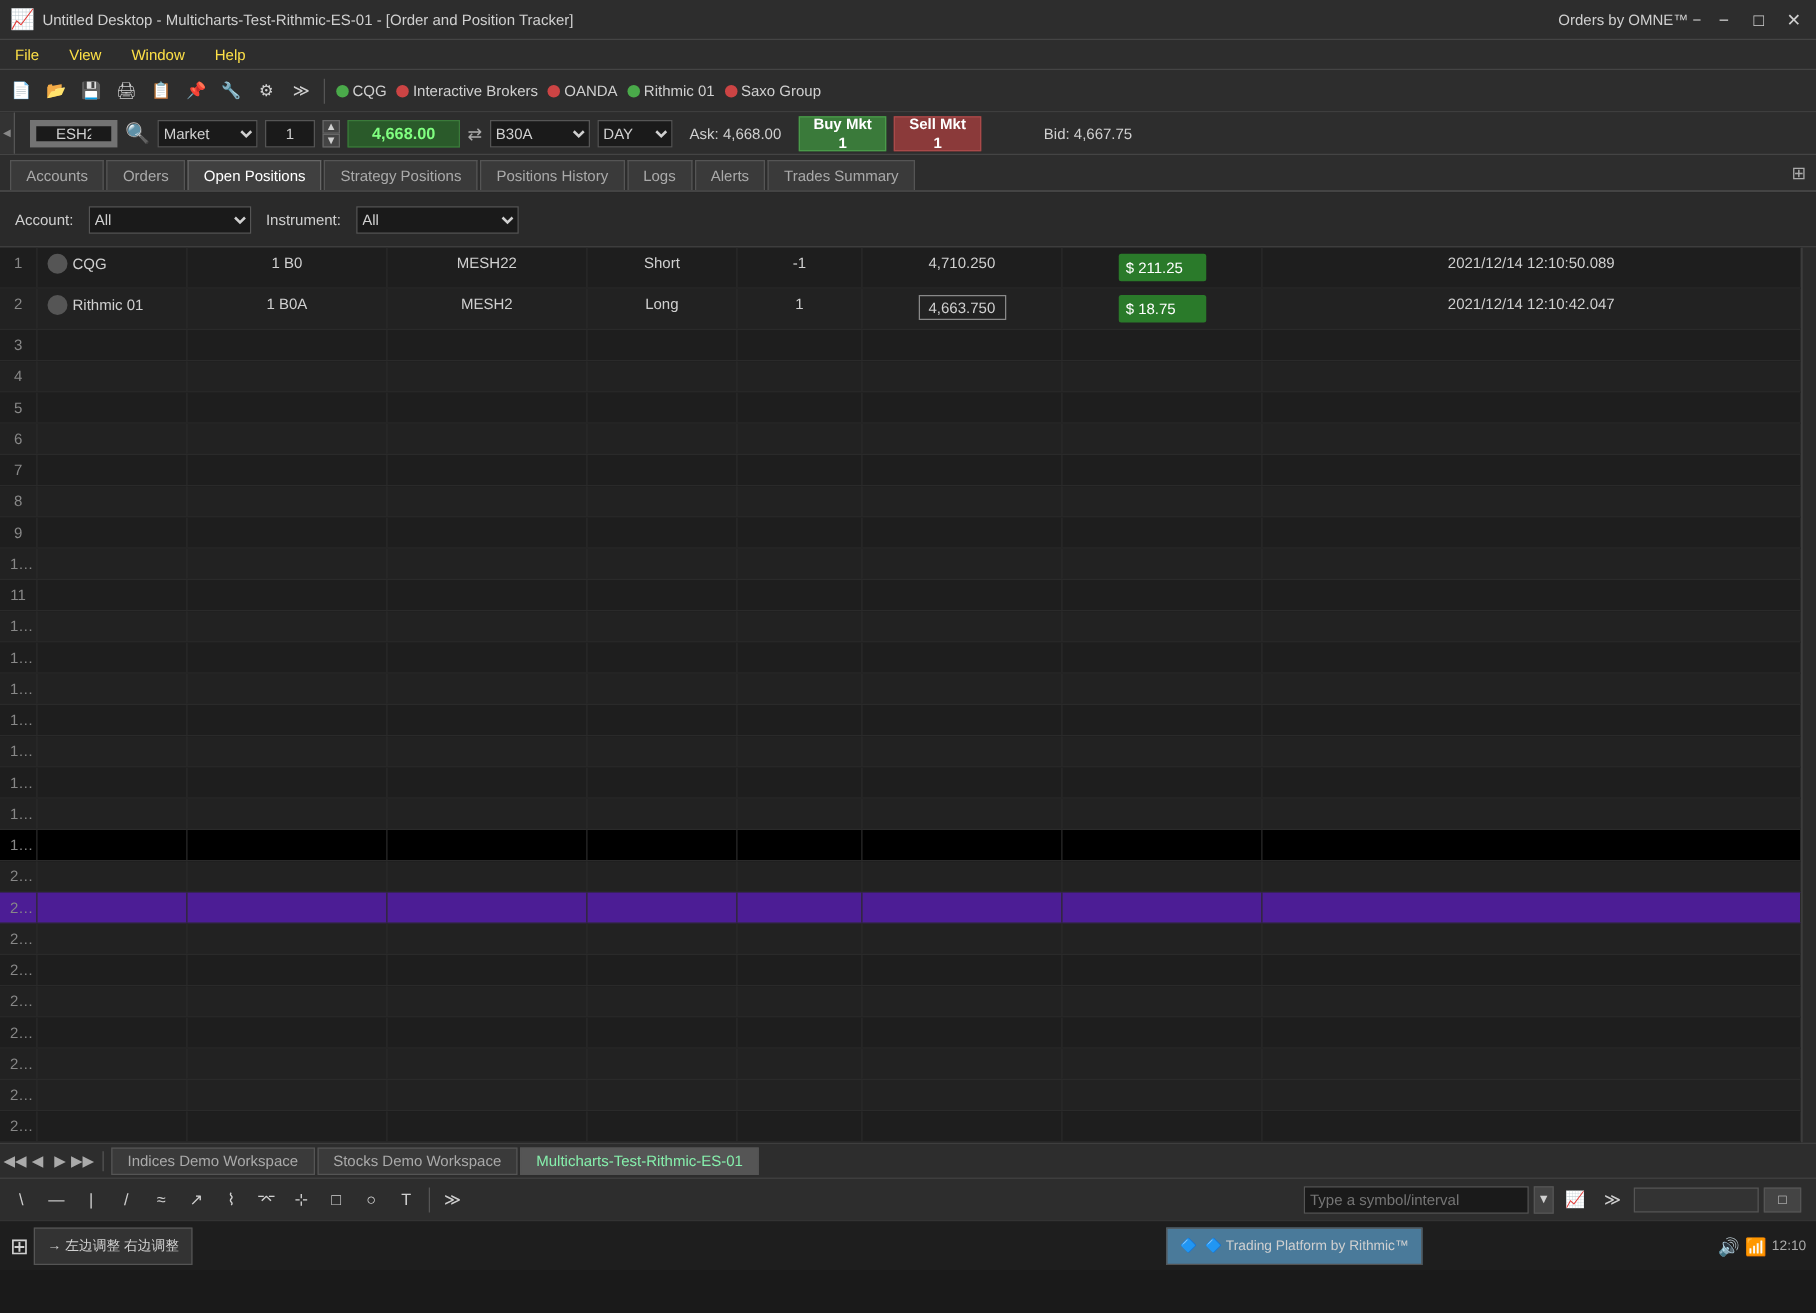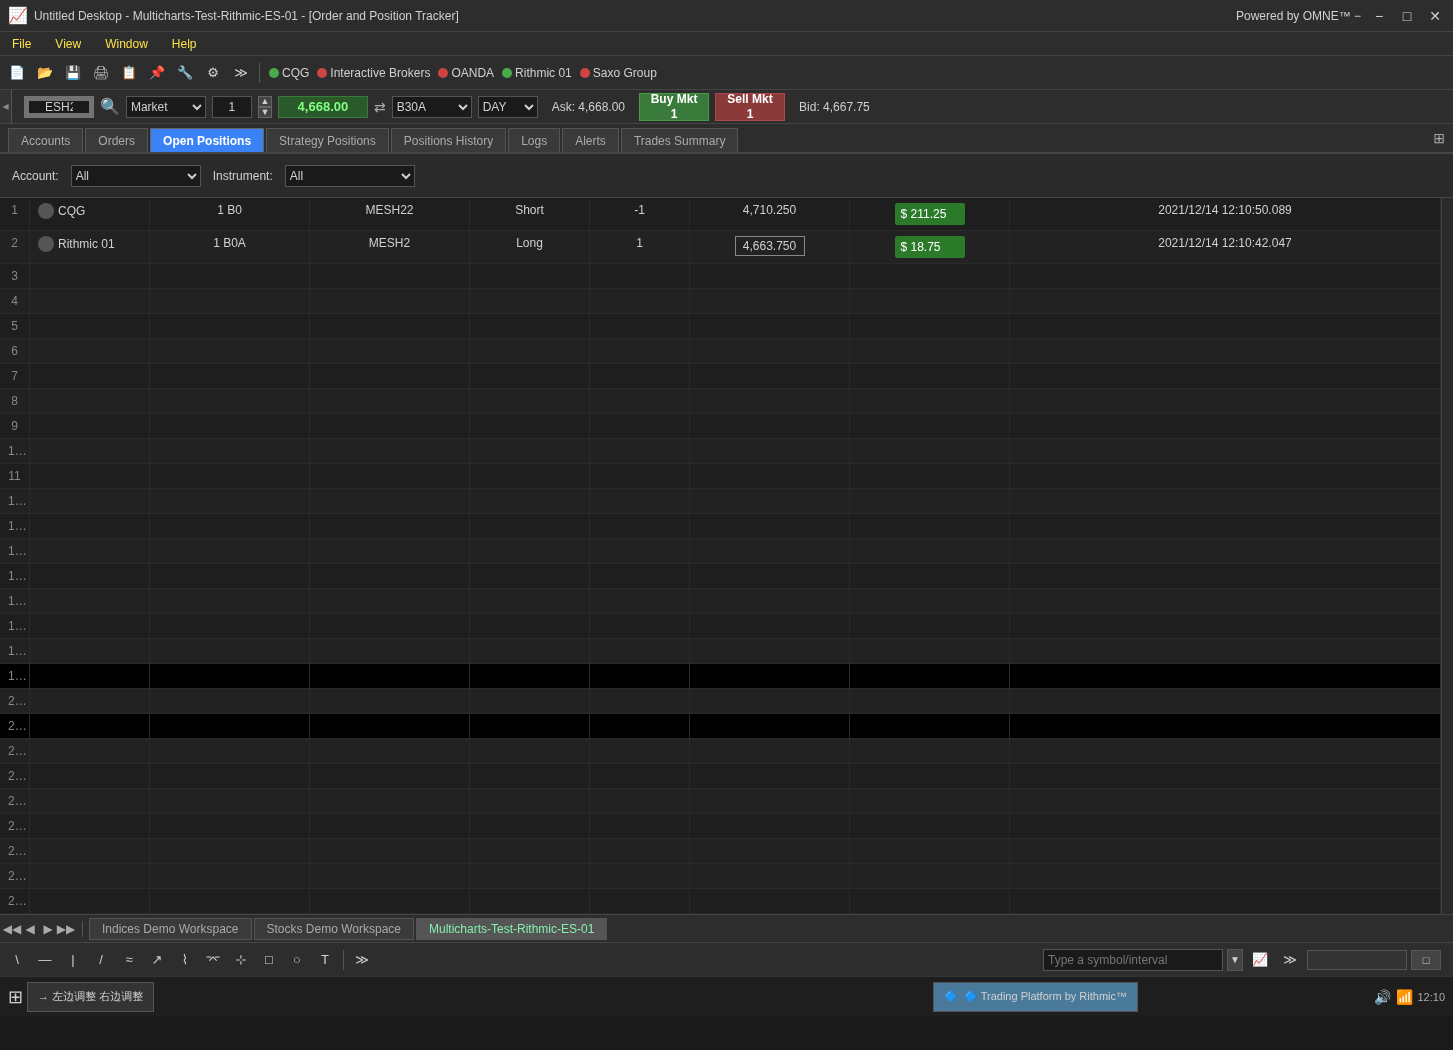--- a/index.html
+++ b/index.html
@@ -435,7 +435,7 @@
     <span style="font-size:12px; color:#d0d0d0;">Untitled Desktop - Multicharts-Test-Rithmic-ES-01 - [Order and Position Tracker]</span>
   </div>
   <div class="title-bar-right">
-    <span class="omne-logo">Powered by OMNE™ −</span>
+    <span class="omne-logo">Orders by OMNE™ −</span>
     <button class="title-bar-btn">−</button>
     <button class="title-bar-btn">□</button>
     <button class="title-bar-btn">✕</button>

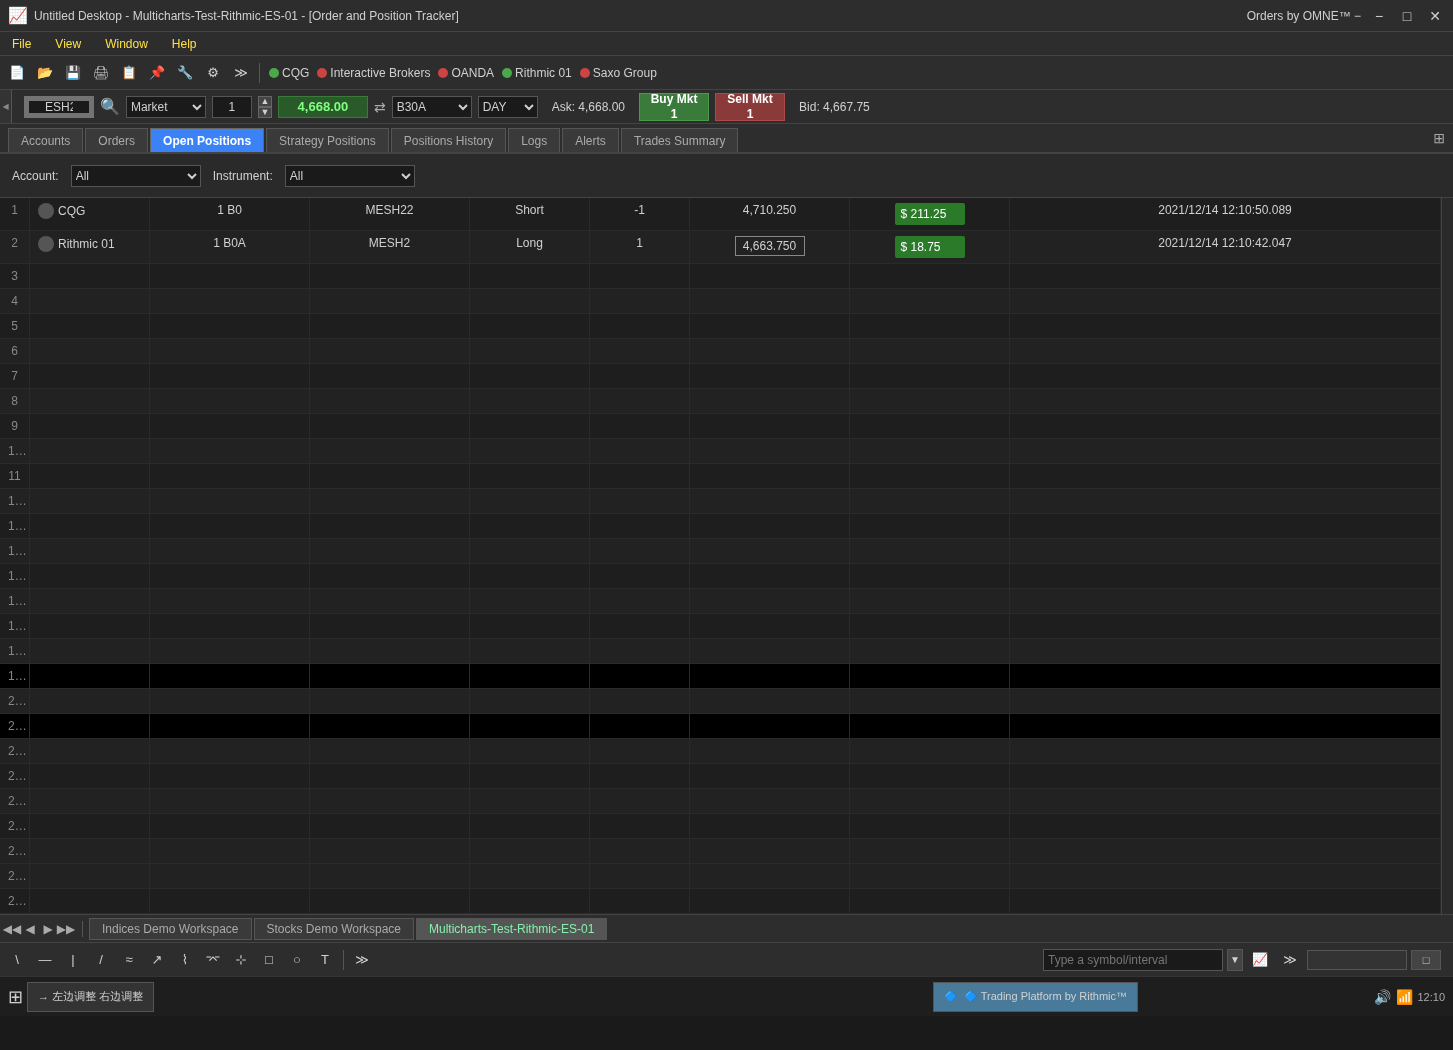--- a/index.html
+++ b/index.html
@@ -204,6 +204,7 @@
       color: #d0d0d0;
       font-size: 12px;
       padding: 0 8px;
+      margin-left: 36px;
     }
 
     

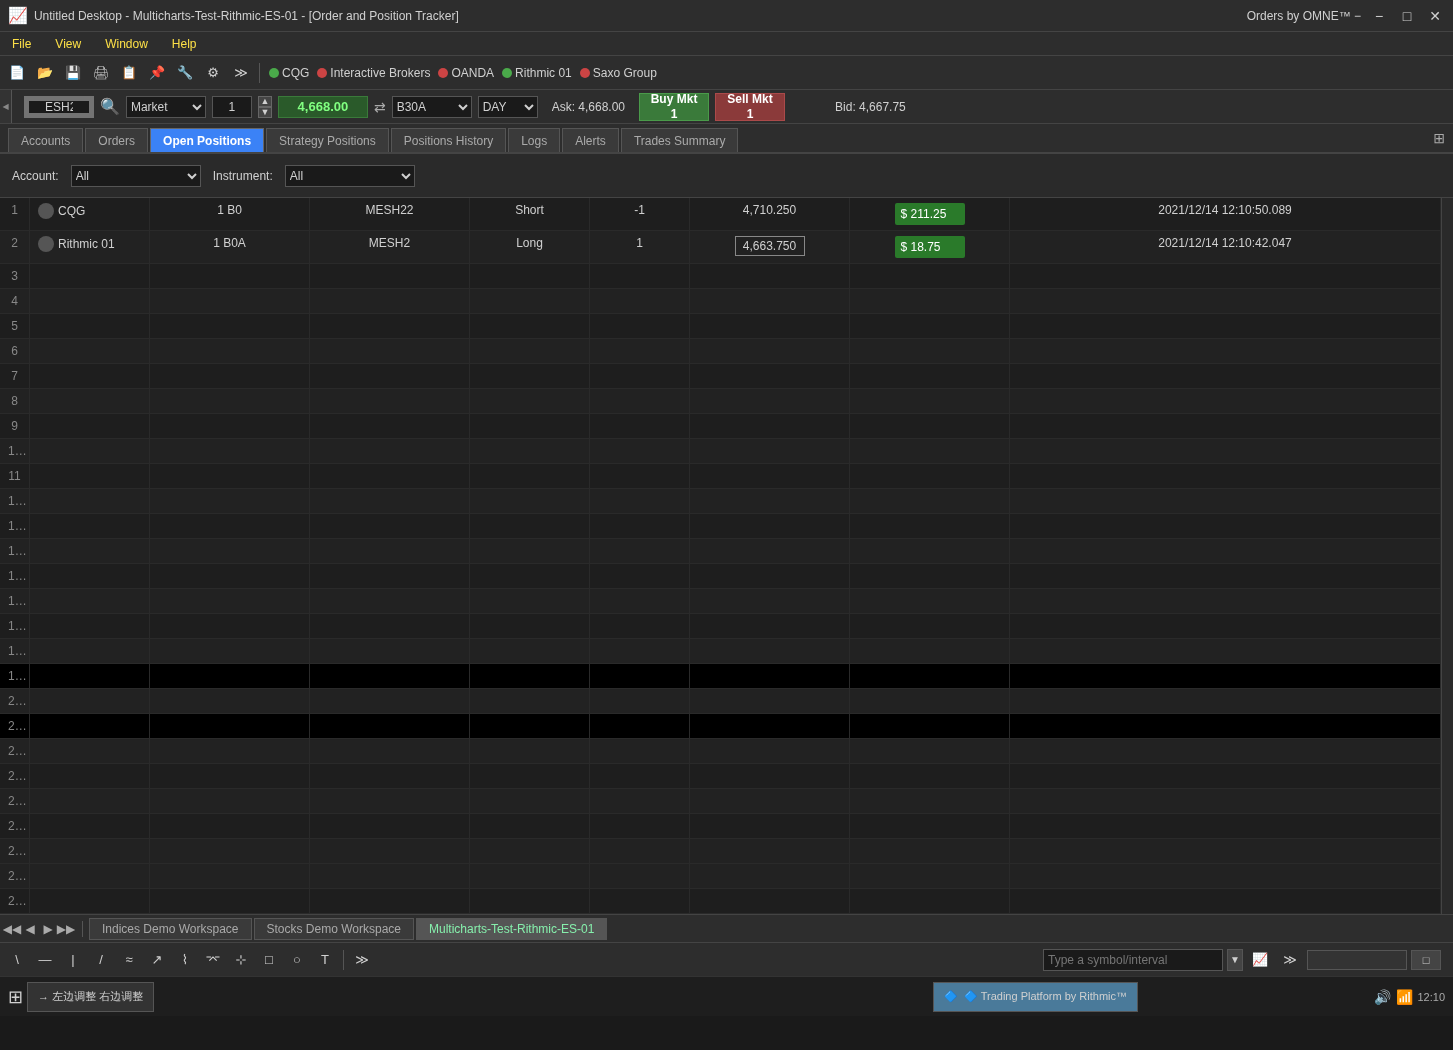--- a/index.html
+++ b/index.html
@@ -230,10 +230,9 @@
       align-items: center;
     }
     .tab.active {
-      background: #3b82f6;
+      background: #404040;
       color: #fff;
       border-color: #666;
-      font-weight: bold;
     }
 
     

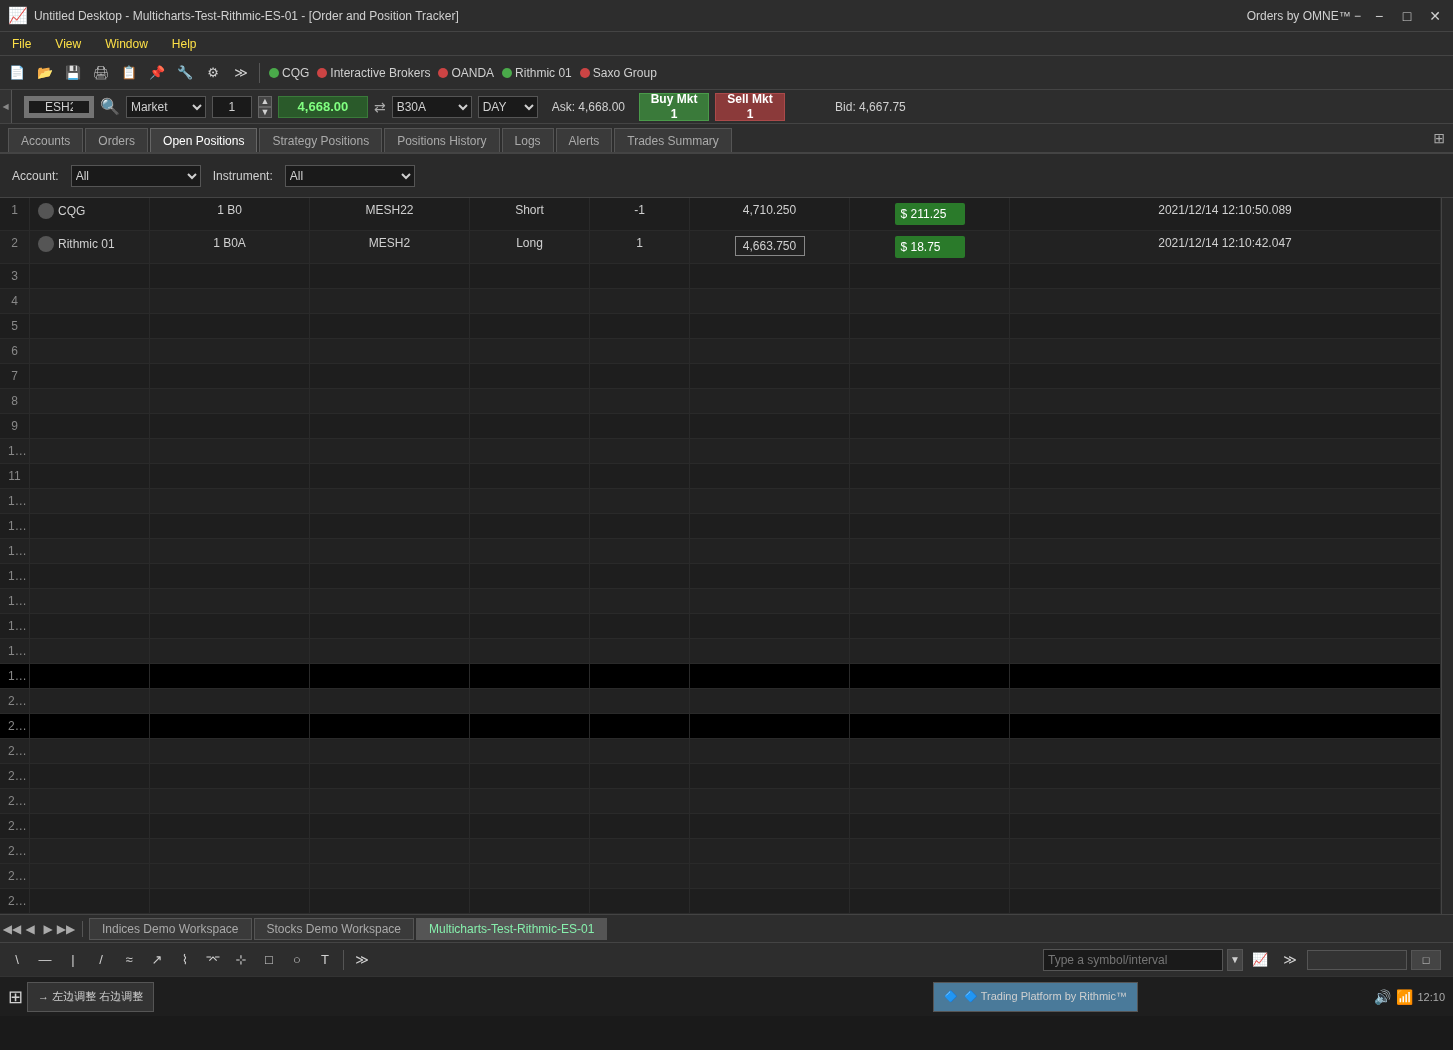--- a/index.html
+++ b/index.html
@@ -798,7 +798,7 @@
           <div class="grid-cell"></div>
           <div class="grid-cell"></div>
         </div>
-      <div class="grid-row" style="background:#000000;">
+      <div class="grid-row" style="background:#4c1d95;">
           <div class="grid-cell row-num">21</div>
           <div class="grid-cell"></div>
           <div class="grid-cell"></div>

